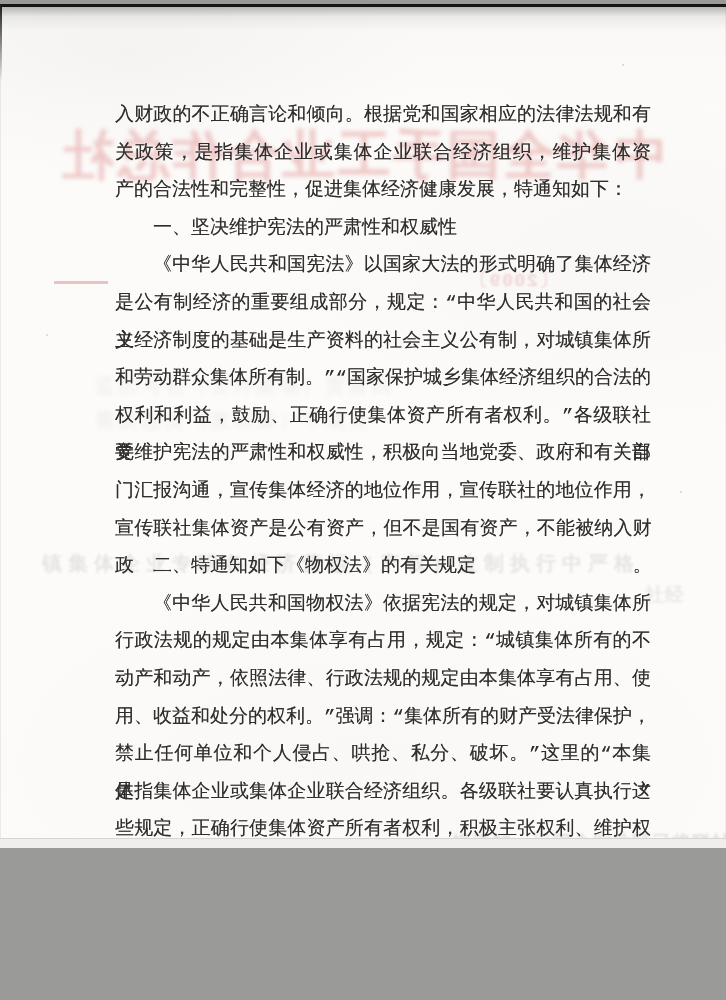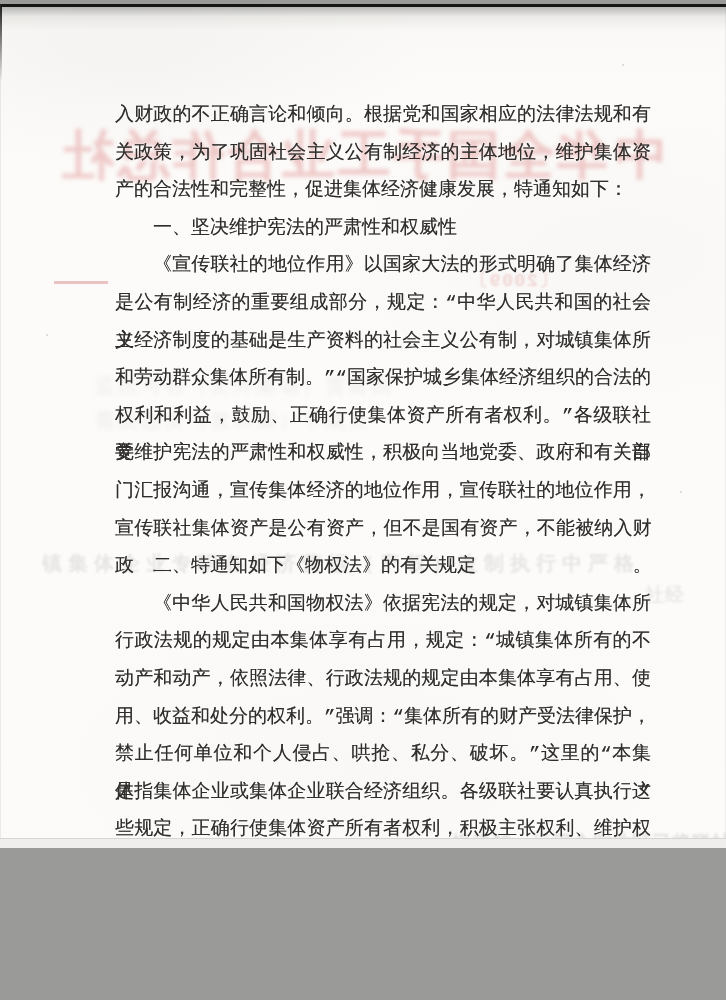--- a/index.html
+++ b/index.html
@@ -86,7 +86,7 @@
 
   <main class="doc">
       <div class="line justify">入财政的不正确言论和倾向。根据党和国家相应的法律法规和有</div>
-      <div class="line justify">关政策，为了巩固社会主义公有制经济的主体地位，维护集体资</div>
+      <div class="line justify">关政策，是指集体企业或集体企业联合经济组织，维护集体资</div>
       <div class="line">产的合法性和完整性，促进集体经济健康发展，特通知如下：</div>
       <div class="line indent">一、坚决维护宪法的严肃性和权威性</div>
       <div class="line justify indent">《宣传联社的地位作用》以国家大法的形式明确了集体经济</div>

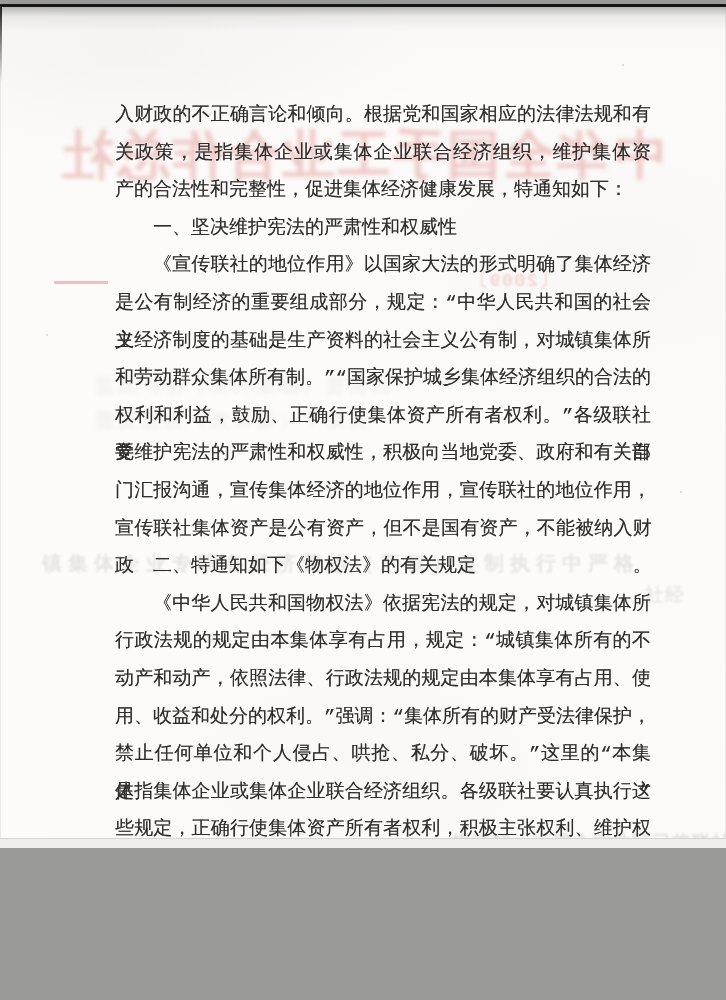--- a/index.html
+++ b/index.html
@@ -89,7 +89,7 @@
       <div class="line justify">关政策，是指集体企业或集体企业联合经济组织，维护集体资</div>
       <div class="line">产的合法性和完整性，促进集体经济健康发展，特通知如下：</div>
       <div class="line indent">一、坚决维护宪法的严肃性和权威性</div>
-      <div class="line justify indent">《宣传联社的地位作用》以国家大法的形式明确了集体经济</div>
+      <div class="line justify indent">《中华人民共和国宪法》以国家大法的形式明确了集体经济</div>
       <div class="line justify">是公有制经济的重要组成部分，规定：“中华人民共和国的社会主</div>
       <div class="line justify">义经济制度的基础是生产资料的社会主义公有制，对城镇集体所</div>
       <div class="line justify">和劳动群众集体所有制。”“国家保护城乡集体经济组织的合法的</div>

